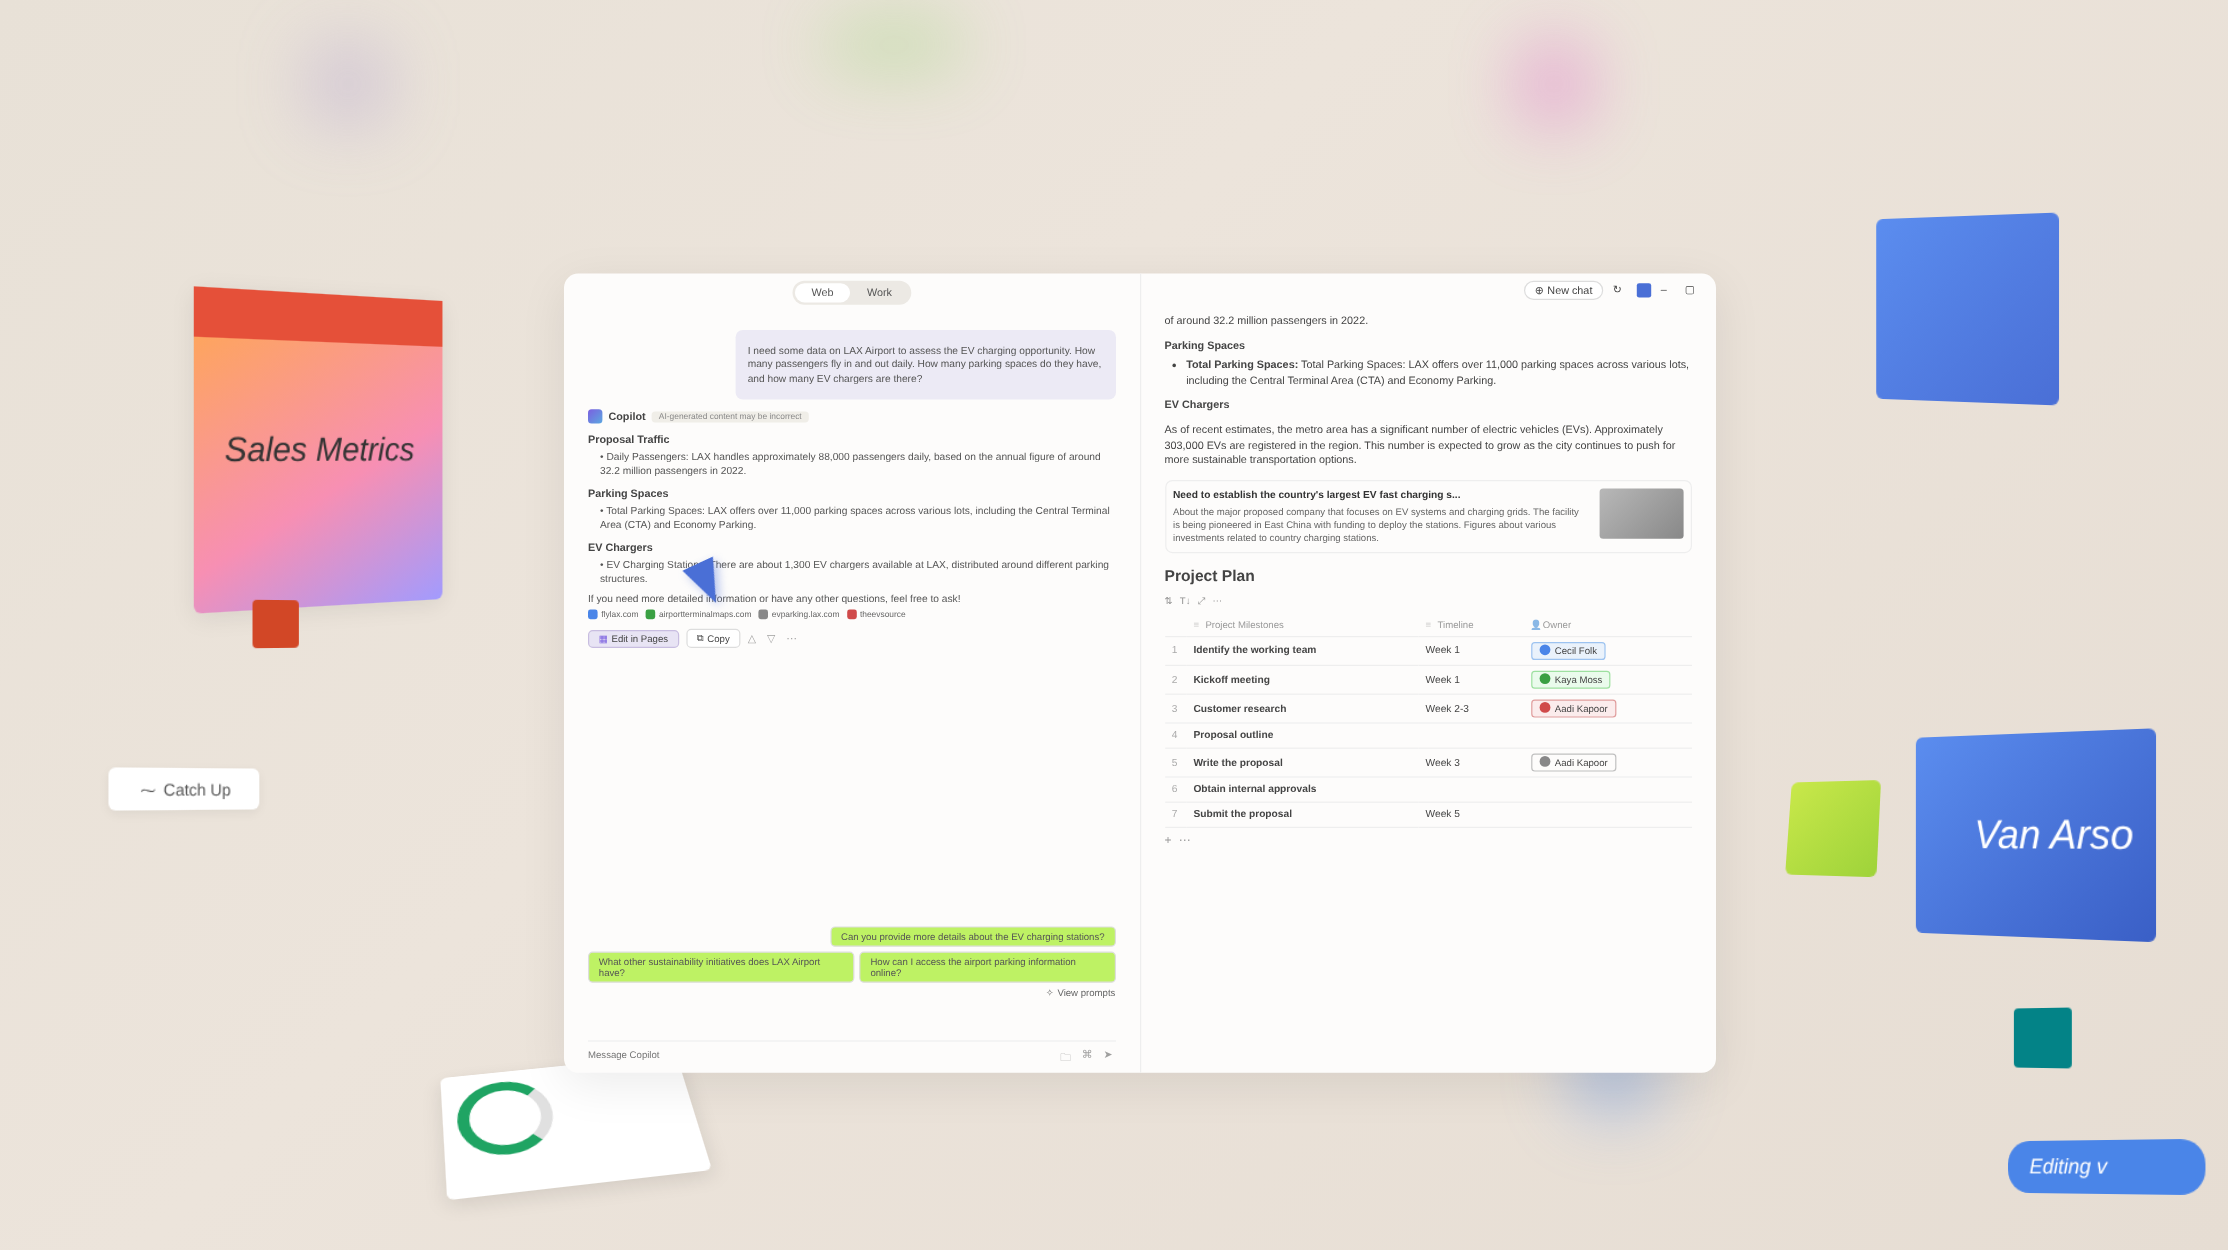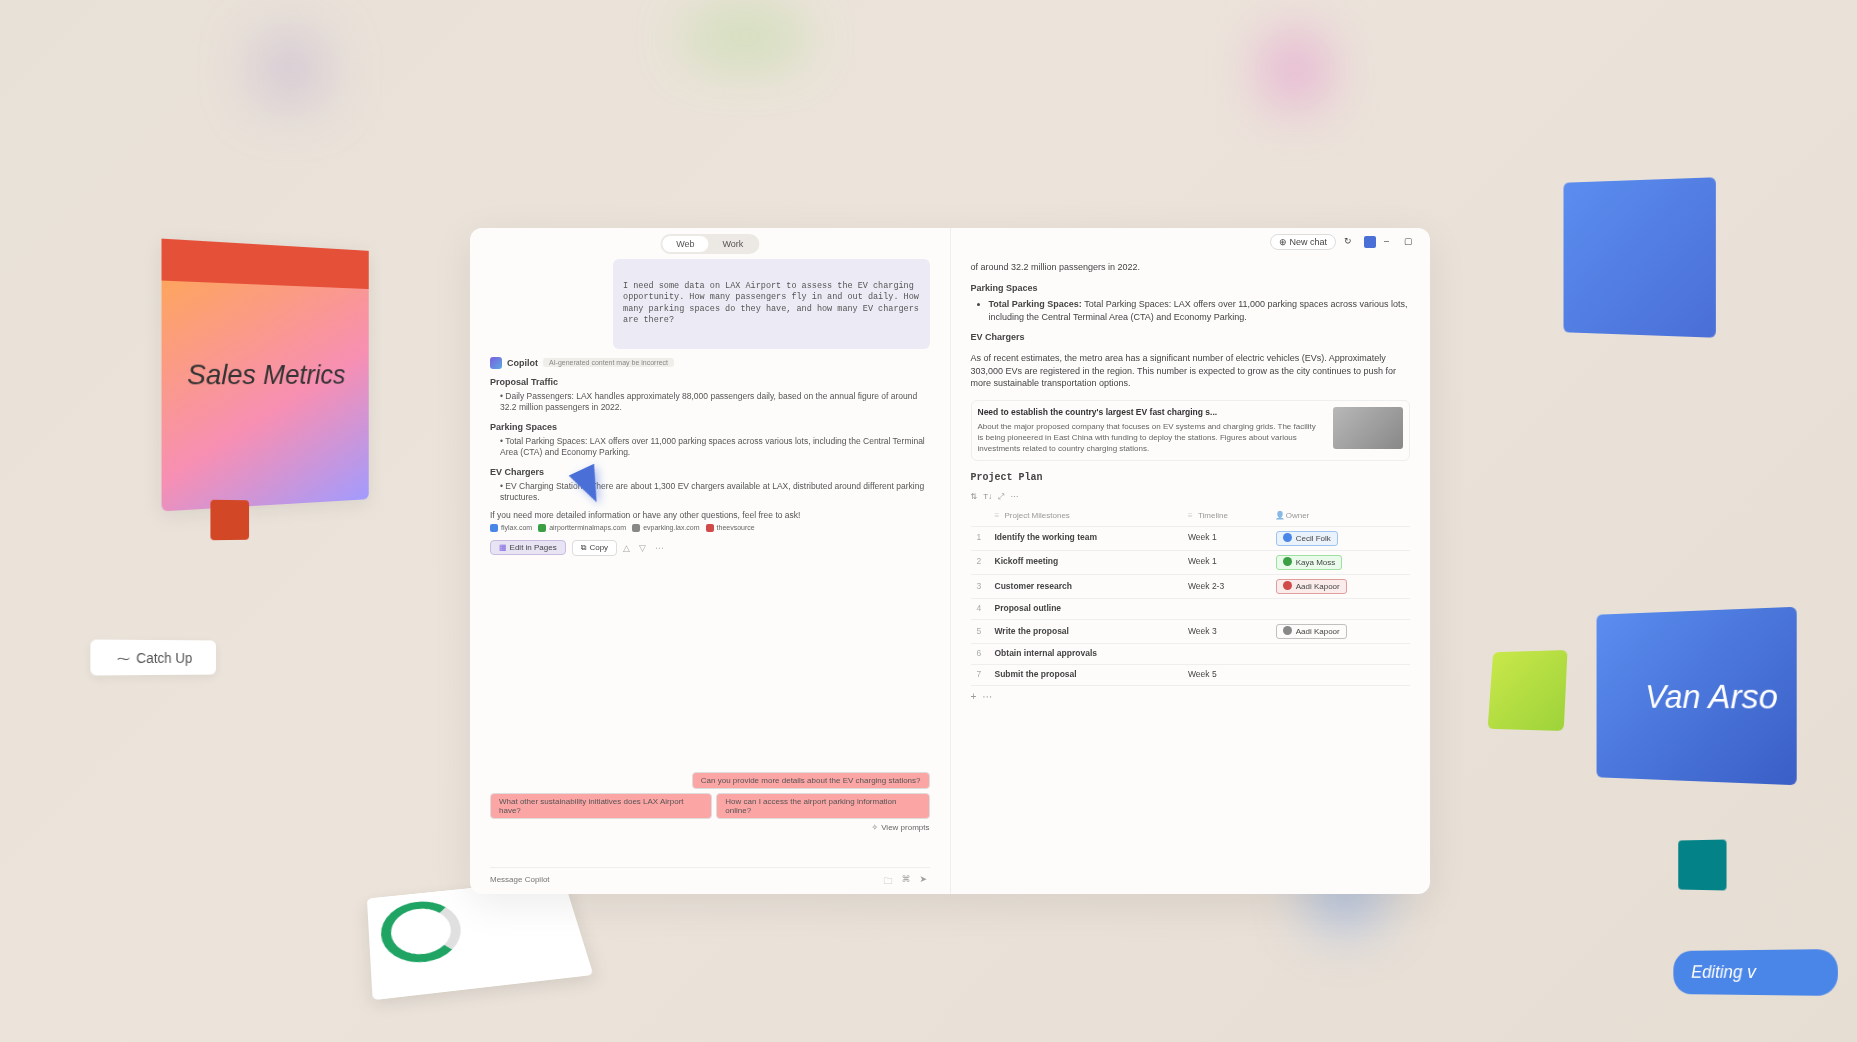--- a/index.html
+++ b/index.html
@@ -61,7 +61,7 @@
 .hdr-icon { width: 12px; height: 12px; display:inline-block; }
 
 
-.user-msg { background: #eceaf5; border-radius: 6px; padding: 22px 10px; margin: 16px 0 8px auto; width: 72%; font-size: 8.5px; line-height: 1.35; color:#555;font-family:Liberation Mono, monospace;}
+.user-msg { background: #eceaf5; border-radius: 6px; padding: 12px 10px; margin: 32px 0 8px auto; width: 72%; font-size: 8.5px; line-height: 1.35; color:#555;}
 .copilot-hdr { display: flex; align-items: center; gap: 5px; margin: 6px 0 4px 0; font-size: 9px; }
 .copilot-icon { width: 12px; height: 12px; background: linear-gradient(135deg,#7b5fe0,#5ba8e0); border-radius: 3px; }
 .tag { background: #f0eee8; border-radius: 3px; padding: 1px 6px; font-size: 7px; color:#888; }

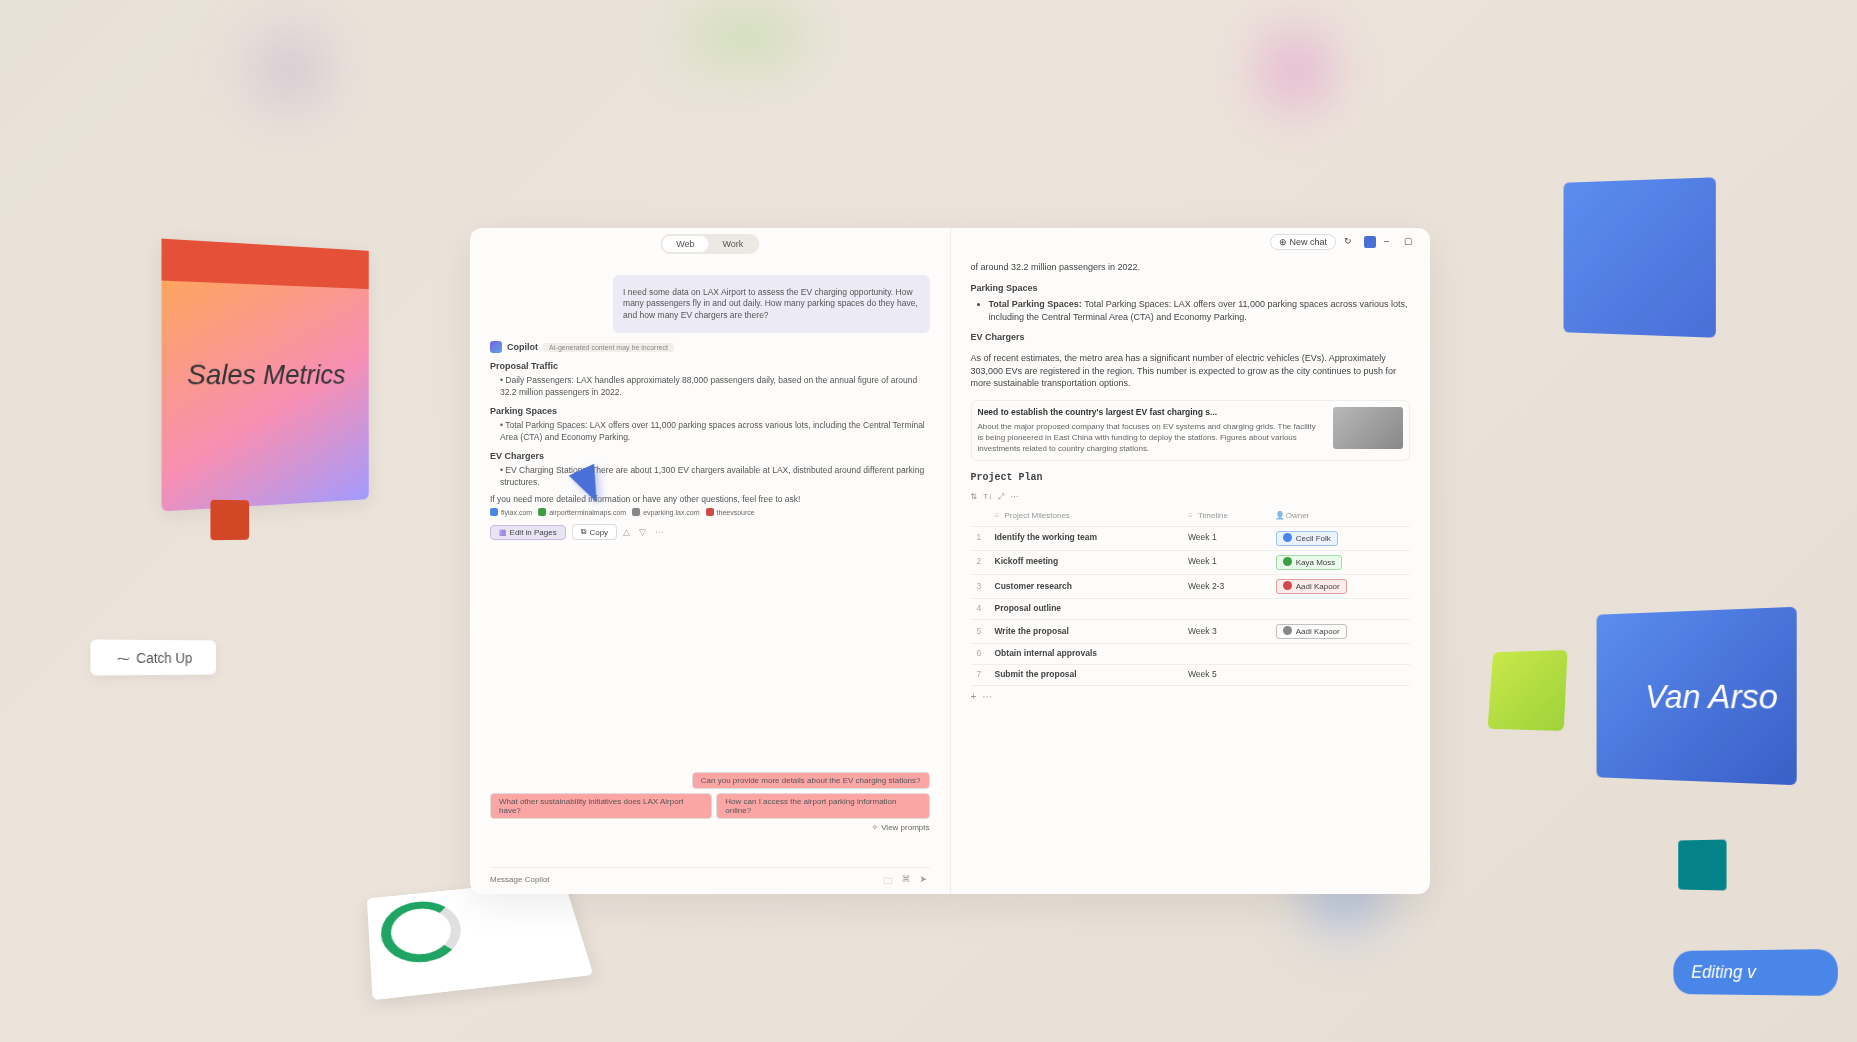--- a/index.html
+++ b/index.html
@@ -99,7 +99,7 @@
 .note-card .txt { flex:1; font-size:8px; color:#666; }
 .note-card .txt b { display:block; font-size:8.5px; color:#333; margin-bottom:2px;}
 .note-card .img { width:70px; height:42px; background:linear-gradient(135deg,#b8b8b8,#888); border-radius:3px; }
-.plan-title { font-weight:600; font-size:10px; margin:6px 0;font-family:Liberation Mono, monospace; }
+.plan-title { font-weight:600; font-size:13px; margin:6px 0; }
 .plan-tools { display:flex; gap:6px; font-size:8px; opacity:0.6; margin-bottom:4px;}
 table { width:100%; border-collapse: collapse; font-size:8.5px; }
 th { text-align:left; font-weight:400; color:#999; padding:4px 6px; border-bottom:1px solid #eee; font-size:8px;}

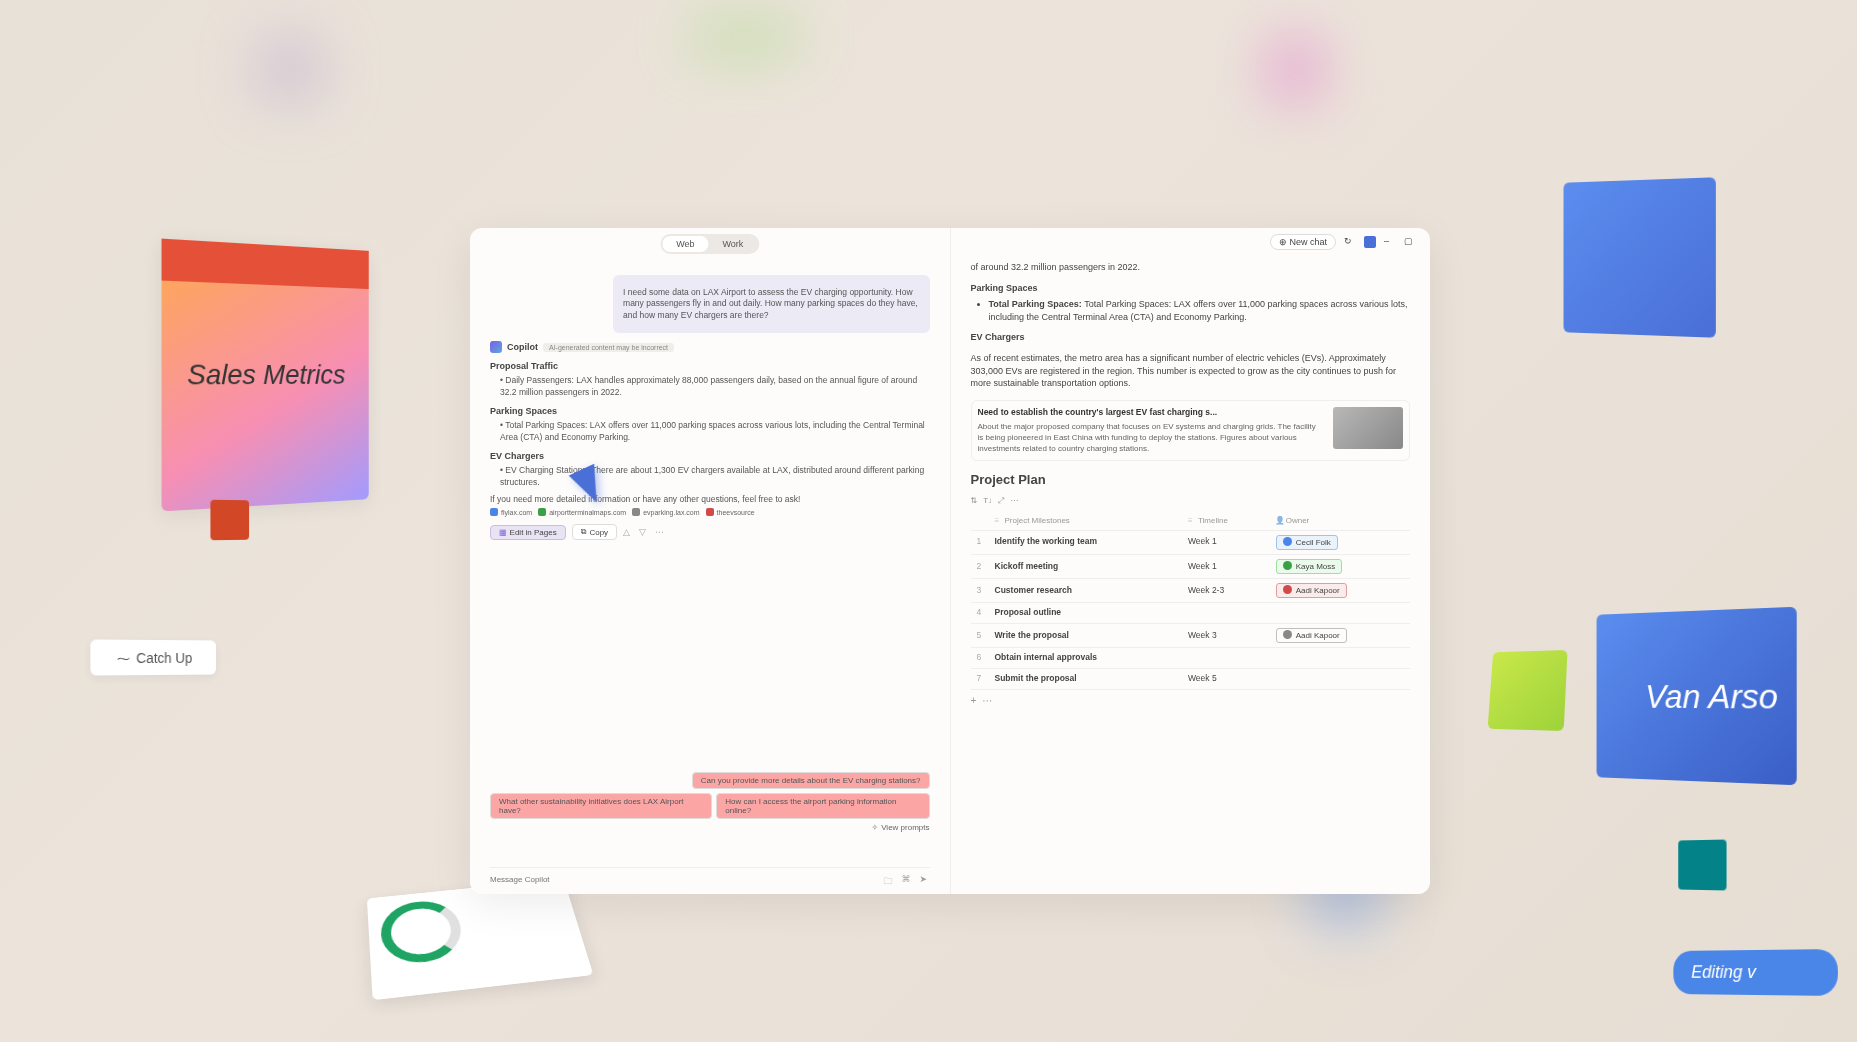--- a/index.html
+++ b/index.html
@@ -83,7 +83,7 @@
   filter: drop-shadow(2px 4px 4px rgba(74,111,214,0.4));
 }
 .suggestions { position: absolute; bottom: 62px; right: 20px; left: 20px; display:flex; flex-direction:column; gap:4px; align-items:flex-end;}
-.sug-chip { border:1px solid #ddd; border-radius:4px; padding:3px 8px; font-size:8px; color:#555; background:#fca5a5; cursor:pointer; }
+.sug-chip { border:1px solid #ddd; border-radius:4px; padding:3px 8px; font-size:8px; color:#555; background:#bef264; cursor:pointer; }
 .sug-row { display:flex; gap:4px; }
 .view-prompts { font-size:8px; color:#666; display:flex; align-items:center; gap:3px; cursor:pointer;}
 .input-bar { position: absolute; bottom: 10px; left: 20px; right: 20px; border-top:1px solid #eee; padding-top:6px; display:flex; align-items:center; }

